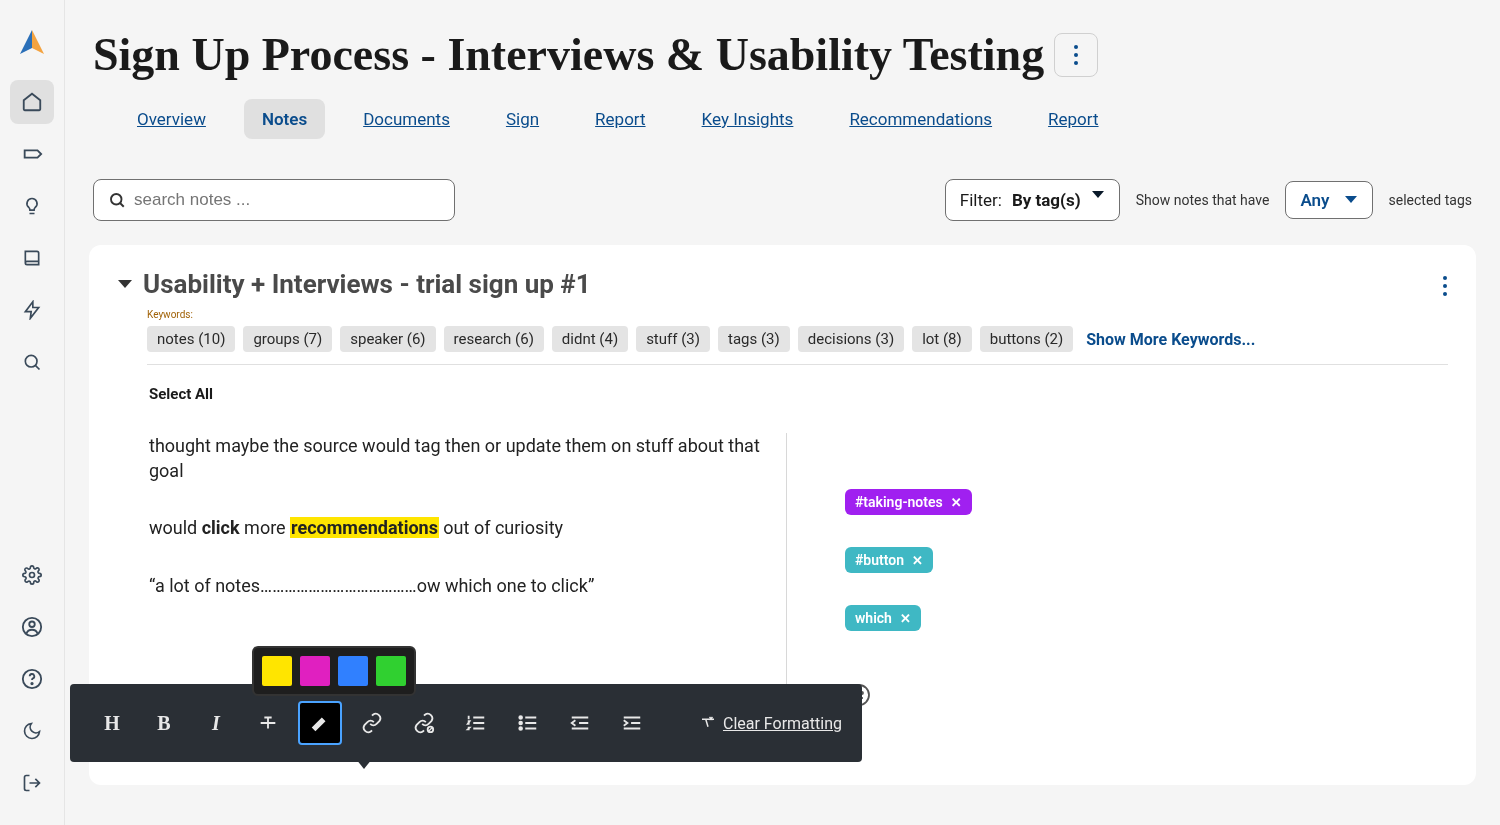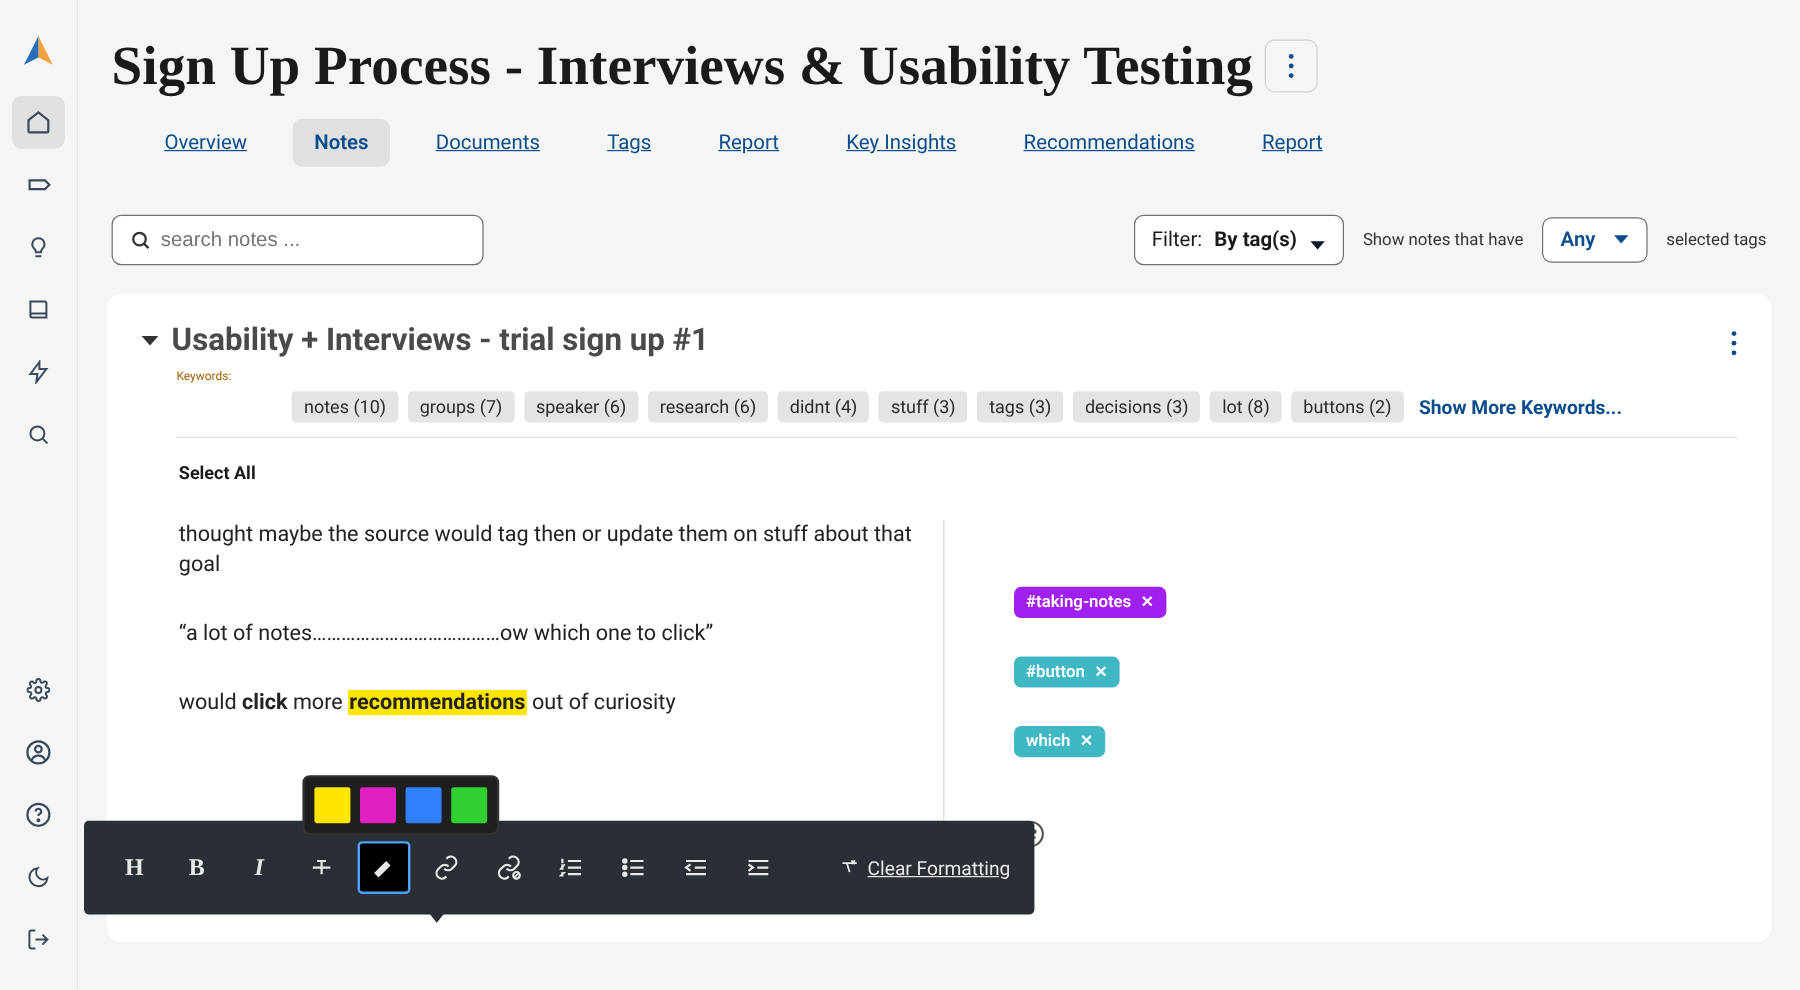--- a/index.html
+++ b/index.html
@@ -157,7 +157,7 @@
     <div class="tab">Overview</div>
     <div class="tab active">Notes</div>
     <div class="tab">Documents</div>
-    <div class="tab">Tags</div>
+    <div class="tab">Sign</div>
     <div class="tab">Report</div>
     <div class="tab">Key Insights</div>
     <div class="tab">Recommendations</div>

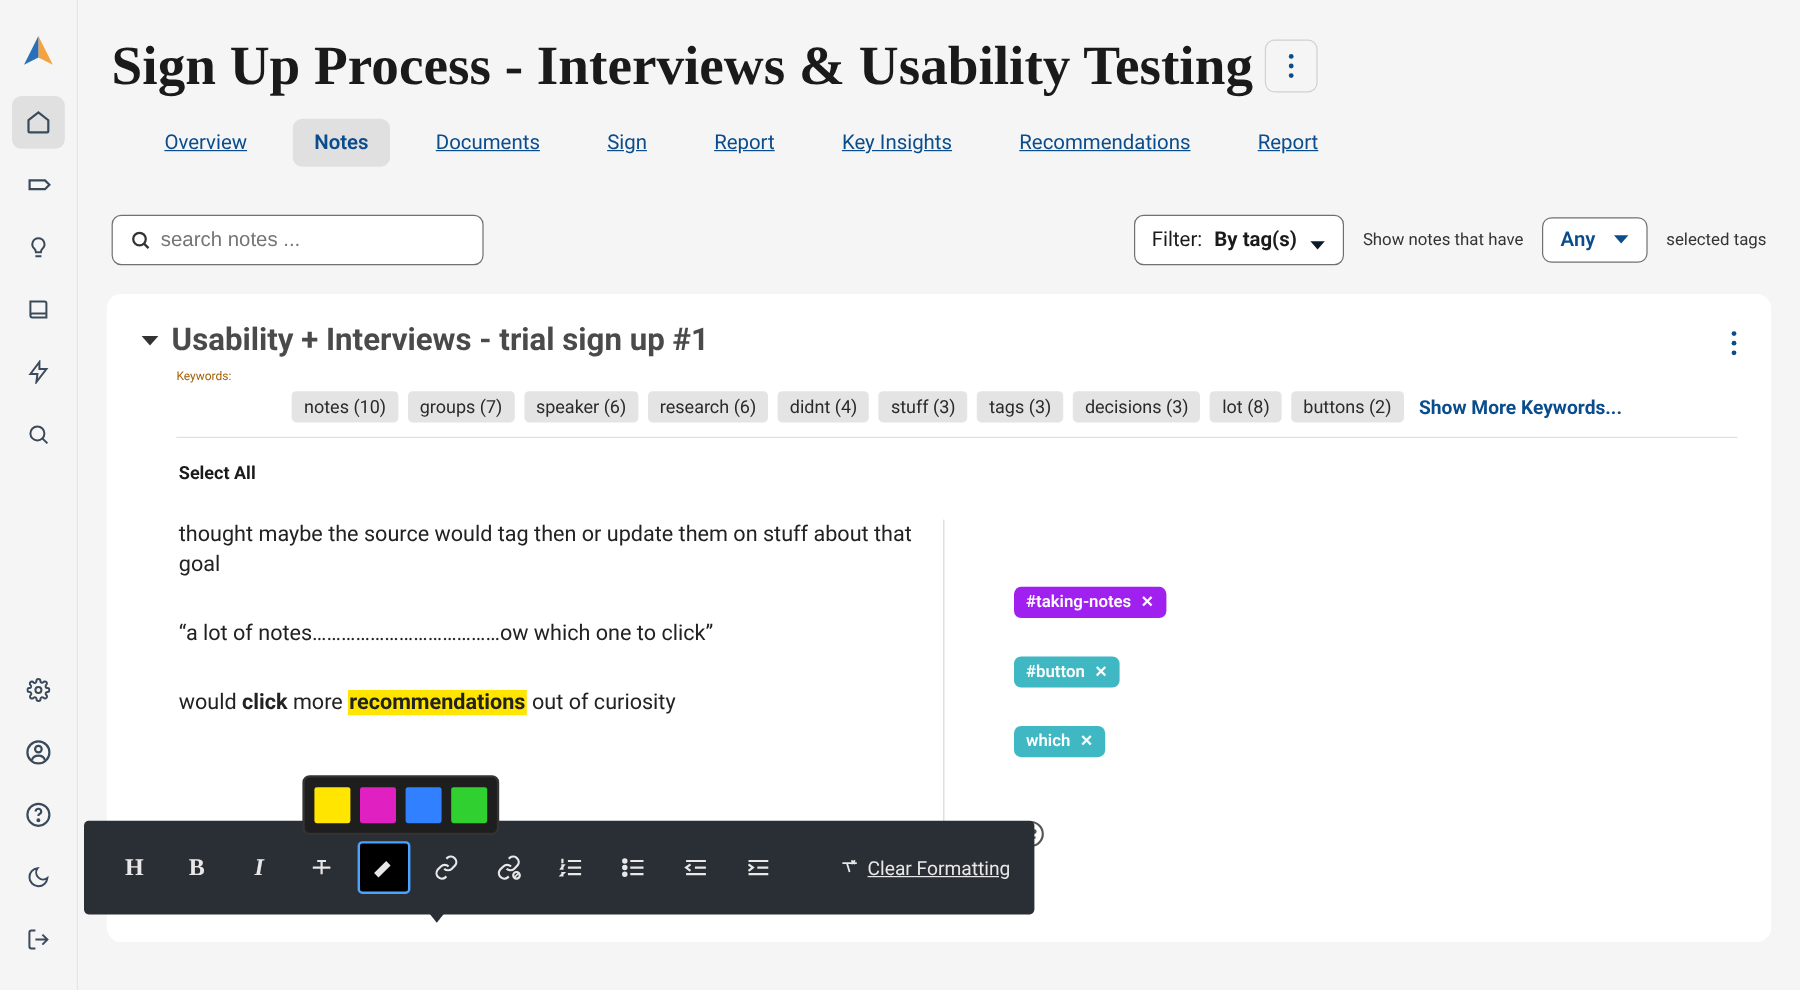--- a/index.html
+++ b/index.html
@@ -18,7 +18,7 @@
 .tab { padding: 10px 18px; font-size: 17px; color: #0a4c8c; text-decoration: underline; cursor: pointer; border-radius: 8px; }
 .tab.active { background: #e0e0e0; font-weight: 600; text-decoration: none; }
 .filter-row { display: flex; align-items: center; gap: 16px; margin-bottom: 24px; }
-.search-box { display: flex; align-items: center; border: 1.5px solid #707070; border-radius: 8px; padding: 10px 14px; width: 310px; background: #fff; }
+.search-box { display: flex; align-items: center; border: 1.5px solid #707070; border-radius: 8px; padding: 10px 14px; width: 362px; background: #fff; }
 .search-box svg { margin-right: 8px; }
 .search-box input { border: none; outline: none; font-size: 17px; flex: 1; background: transparent; }
 .filter-dropdown { border: 1.5px solid #707070; border-radius: 8px; padding: 10px 14px; background: #fff; display: flex; align-items: flex-end; gap: 10px; cursor: pointer; font-size: 17px; }

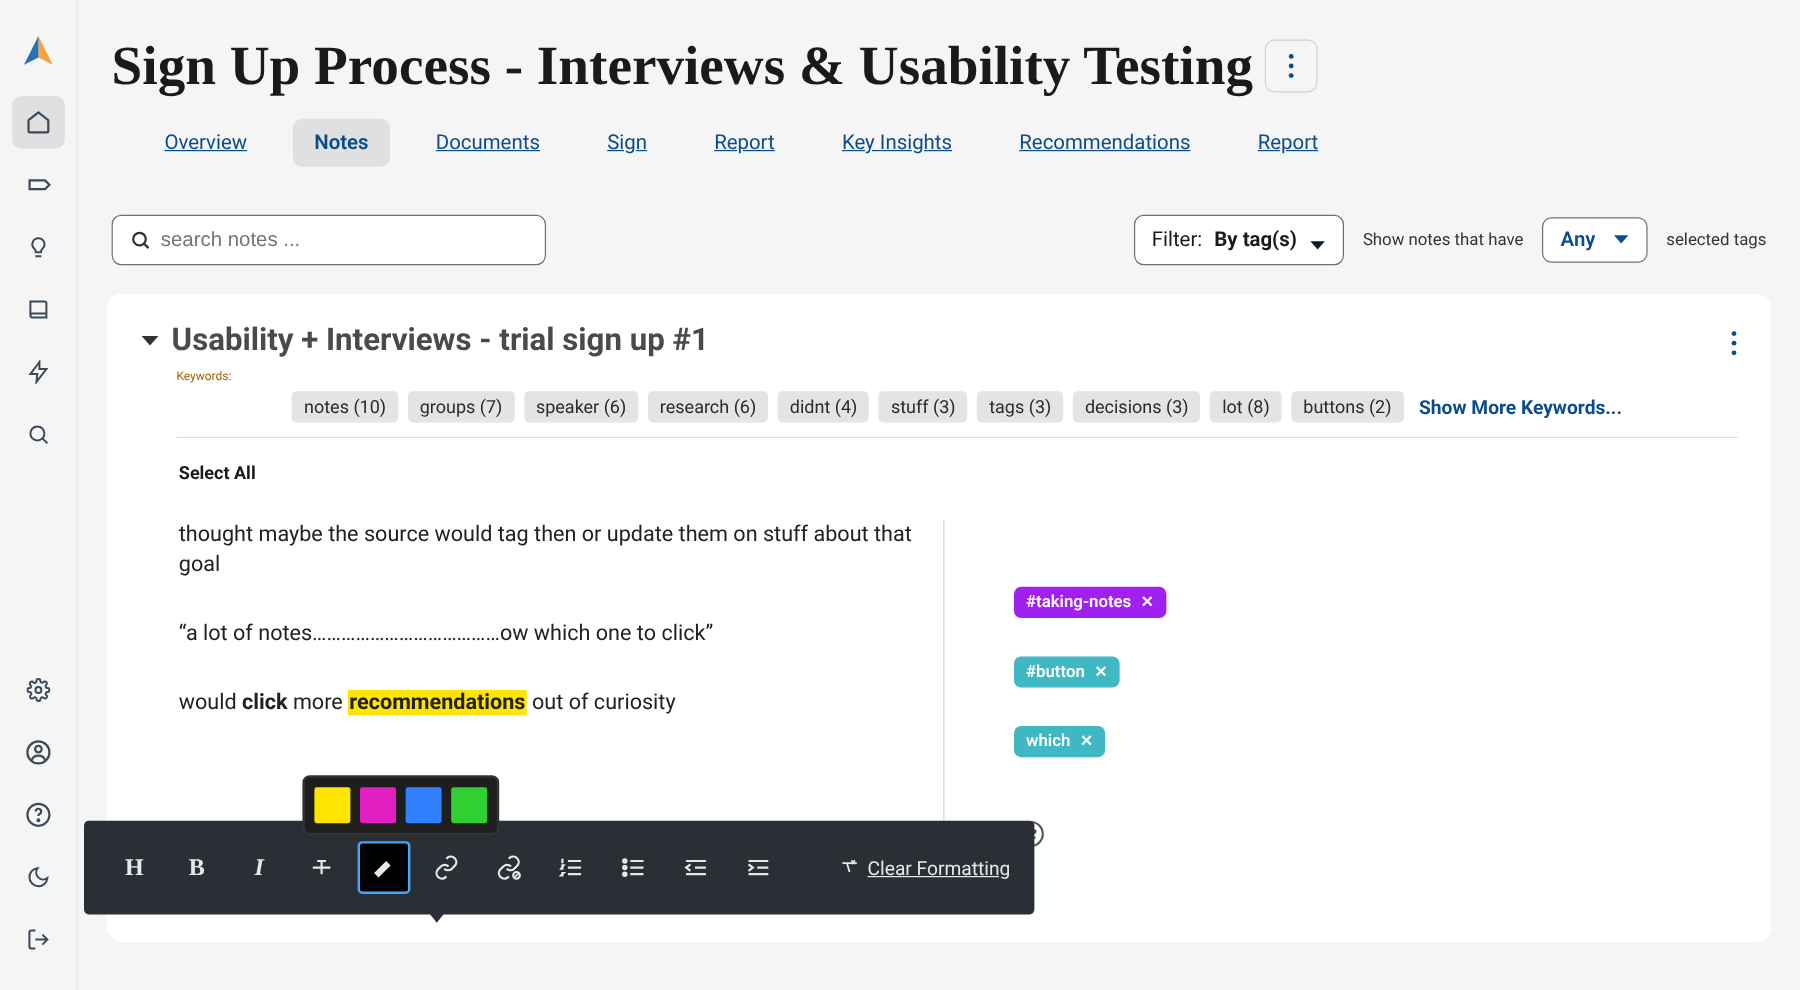--- a/index.html
+++ b/index.html
@@ -21,7 +21,7 @@
 .search-box { display: flex; align-items: center; border: 1.5px solid #707070; border-radius: 8px; padding: 10px 14px; width: 362px; background: #fff; }
 .search-box svg { margin-right: 8px; }
 .search-box input { border: none; outline: none; font-size: 17px; flex: 1; background: transparent; }
-.filter-dropdown { border: 1.5px solid #707070; border-radius: 8px; padding: 10px 14px; background: #fff; display: flex; align-items: flex-end; gap: 10px; cursor: pointer; font-size: 17px; }
+.filter-dropdown { border: 1.5px solid #707070; border-radius: 8px; padding: 10px 14px; background: #fff; display: flex; align-items: flex-start; gap: 10px; cursor: pointer; font-size: 17px; }
 .filter-dropdown .strong { font-weight: 700; }
 .filter-trail { font-size: 14px; color: #333; }
 .any-dropdown { border: 1.5px solid #707070; border-radius: 8px; padding: 8px 14px; background: #fff; display: flex; align-items: center; gap: 14px; cursor: pointer; font-size: 17px; color: #0a4c8c; font-weight: 600; }

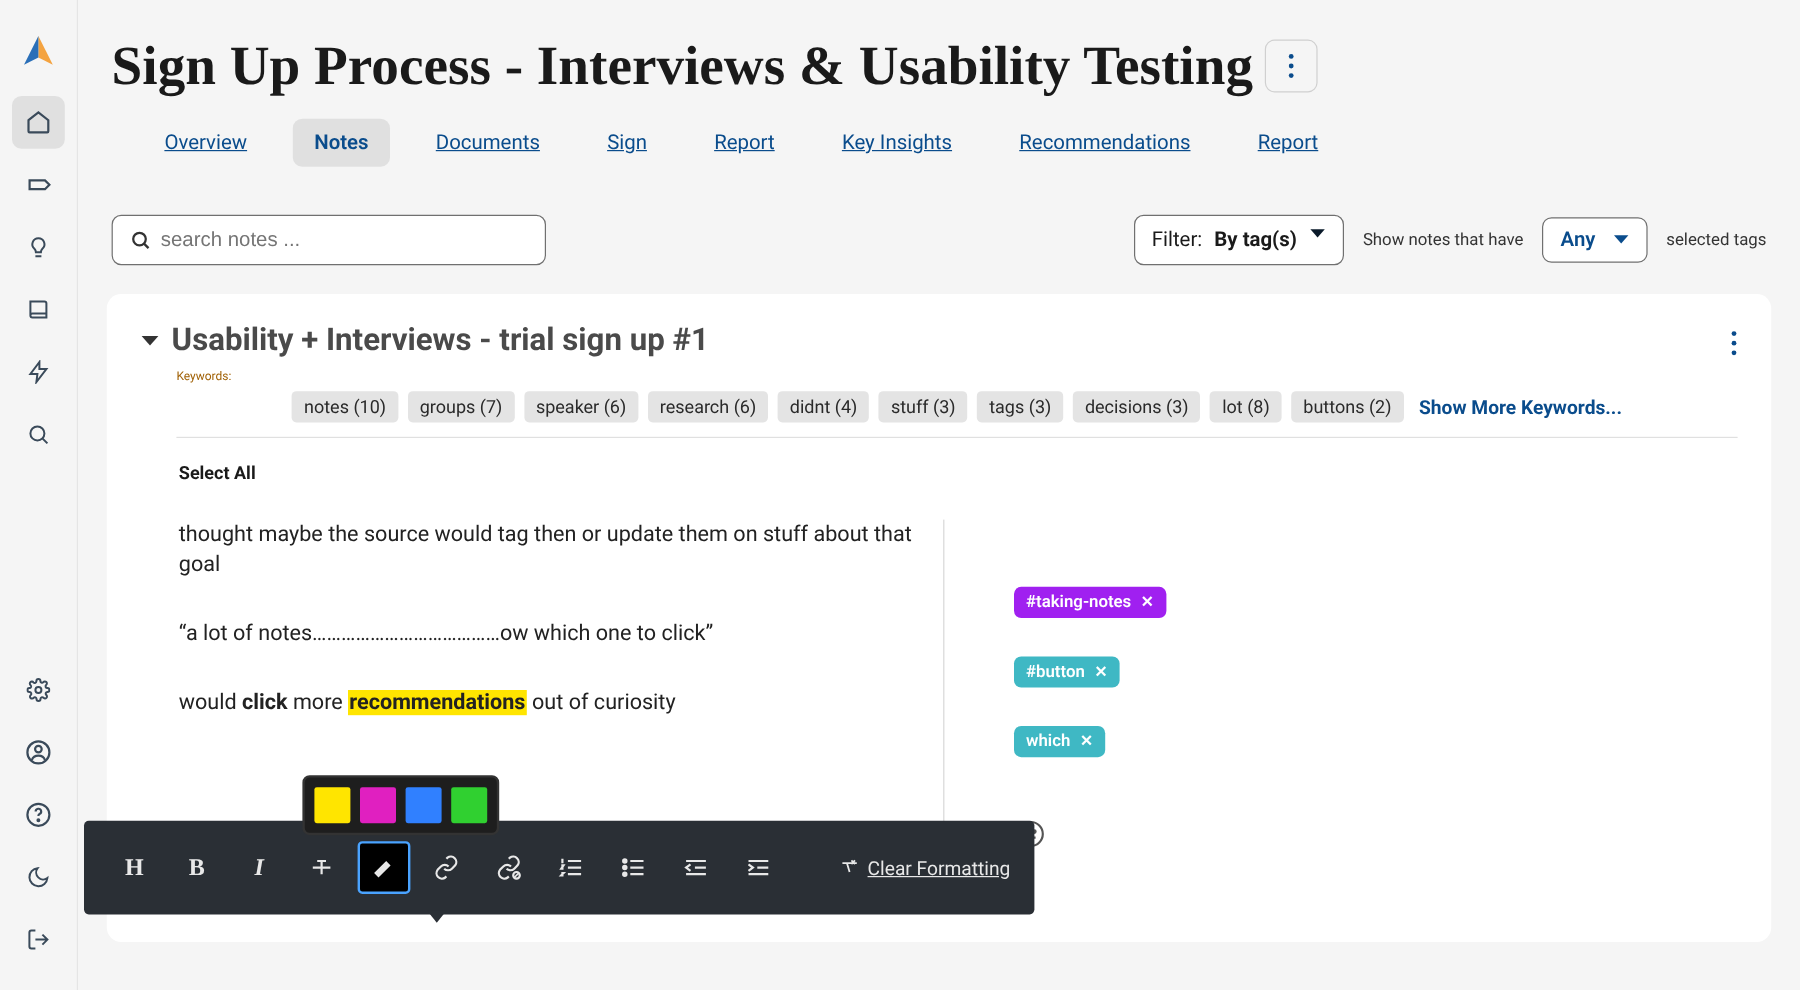--- a/index.html
+++ b/index.html
@@ -30,7 +30,7 @@
 .card-header { display: flex; align-items: center; gap: 10px; }
 .card-title { font-size: 26px; font-weight: 700; color: #4a4a4a; }
 .keywords-label { font-size: 10px; color: #a16207; margin: 10px 0 6px 30px; }
-.keywords-row { display: flex; flex-wrap: wrap; gap: 8px; align-items: center; margin-left: 30px; padding-bottom: 12px; border-bottom: 1px solid #e0e0e0; justify-content: center; }
+.keywords-row { display: flex; flex-wrap: wrap; gap: 8px; align-items: center; margin-left: 30px; padding-bottom: 12px; border-bottom: 1px solid #e0e0e0; }
 .keyword-chip { background: #e4e4e4; color: #2a2a2a; font-size: 15px; padding: 4px 10px; border-radius: 4px; cursor: pointer; }
 .show-more { color: #0a4c8c; font-weight: 700; font-size: 16px; cursor: pointer; margin-left: 5px; }
 .select-all { font-weight: 700; font-size: 15px; margin: 20px 0 30px 32px; cursor: pointer; }

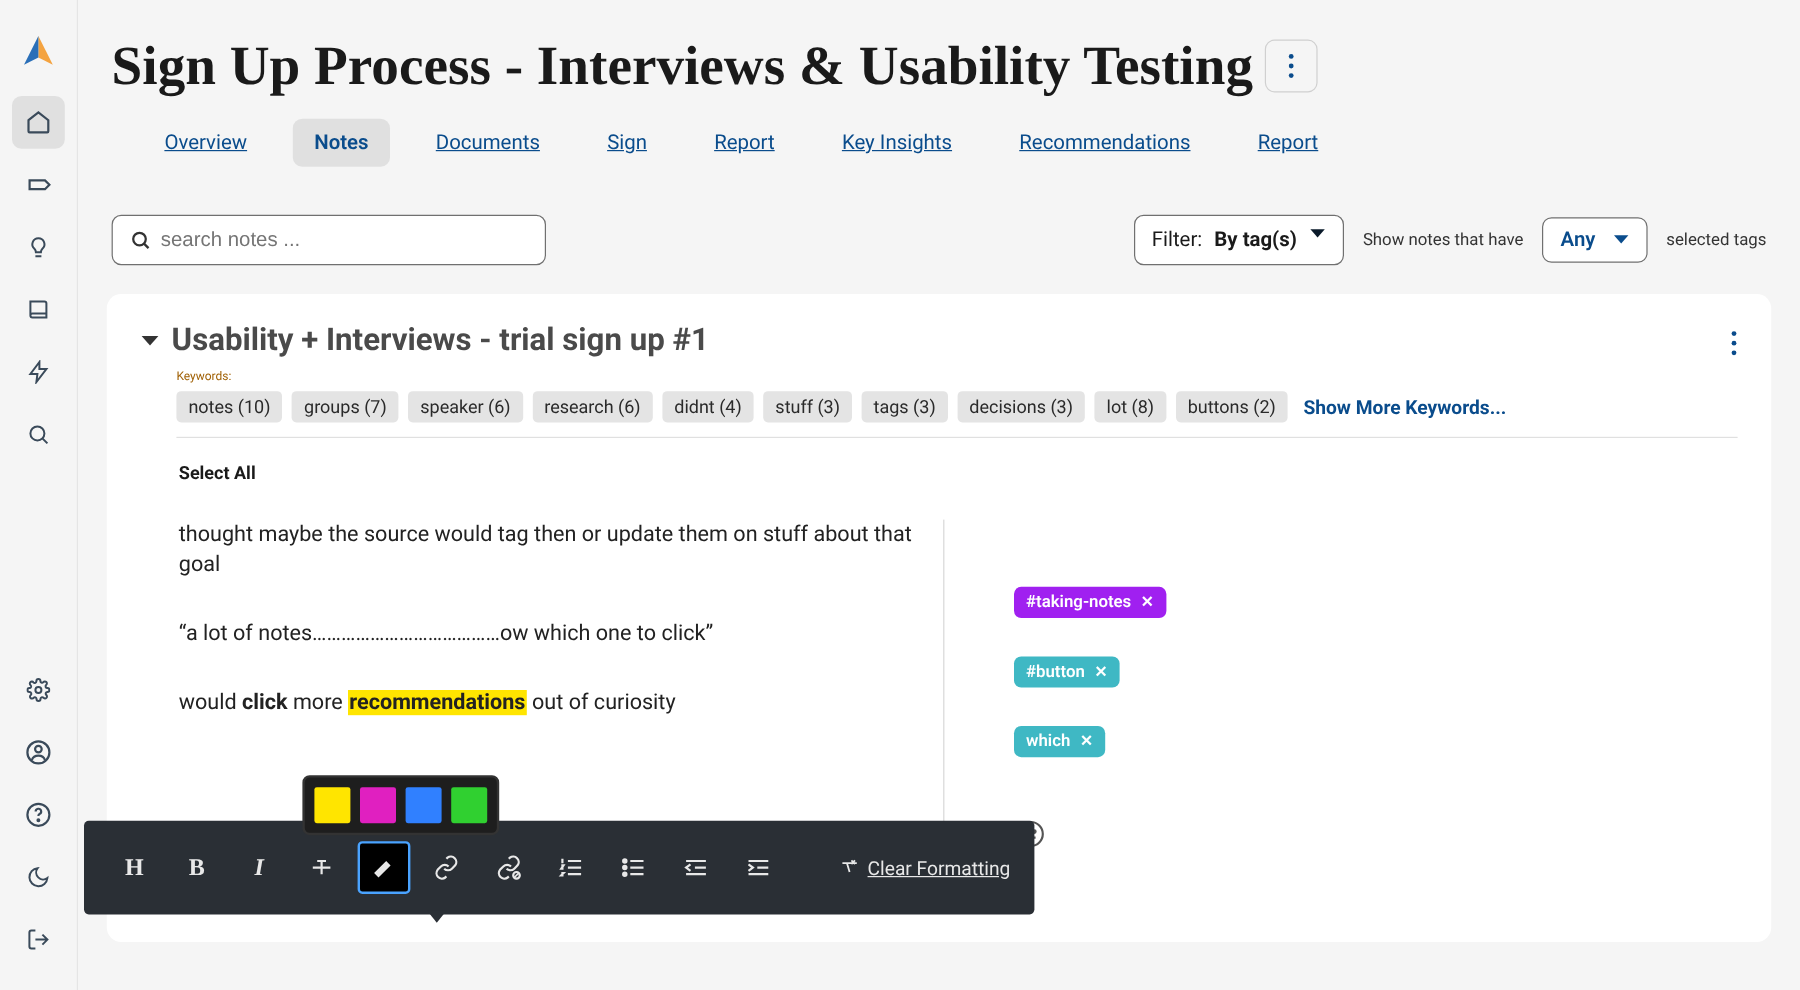--- a/index.html
+++ b/index.html
@@ -223,10 +223,10 @@
     <div class="content-row">
       <div class="notes-col">
         <div class="note-line">thought maybe the source would tag then or update them on stuff about that goal</div>
-        <div class="note-line">“a lot of notes…………………………………ow which one to click”</div>
         <div class="note-line">
           <span>would </span><span class="b">click</span><span> more </span><span class="b hl-yellow">recommendations</span><span> out of curiosity</span>
         </div>
+        <div class="note-line">“a lot of notes…………………………………ow which one to click”</div>
         <div style="height:58px"></div>
         <div class="checkbox-line">
           <div class="checkbox"></div>

